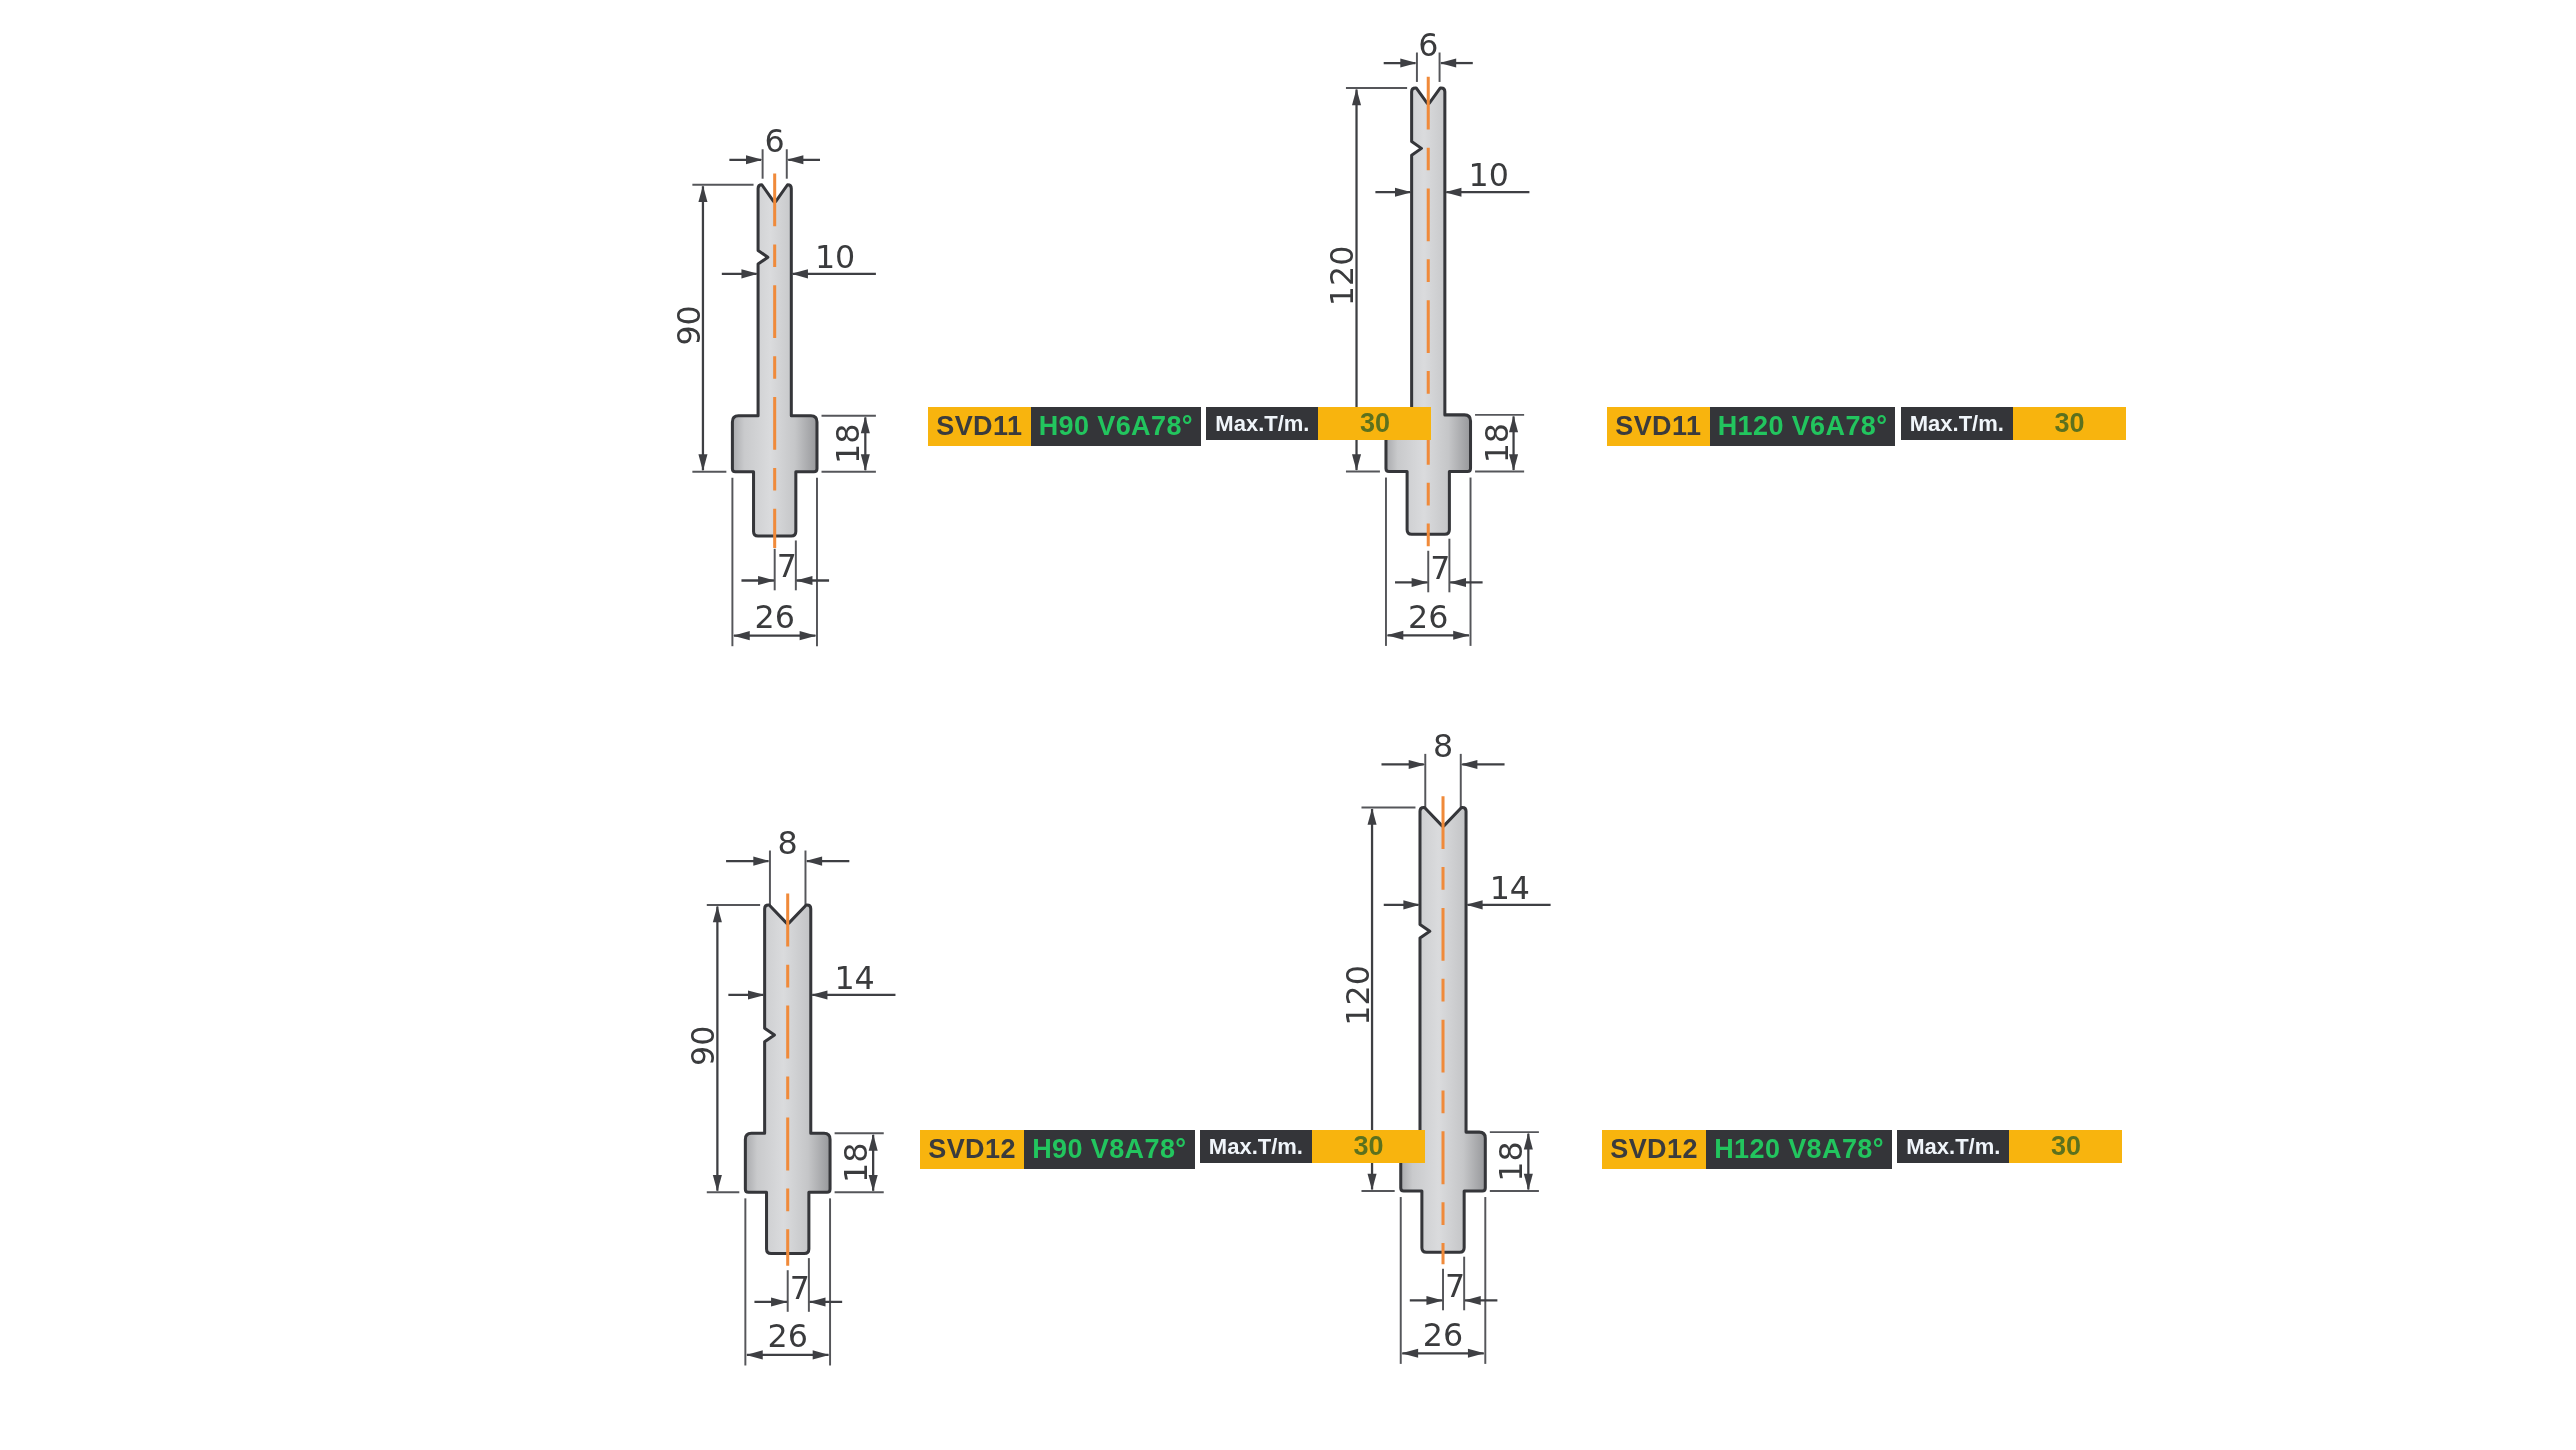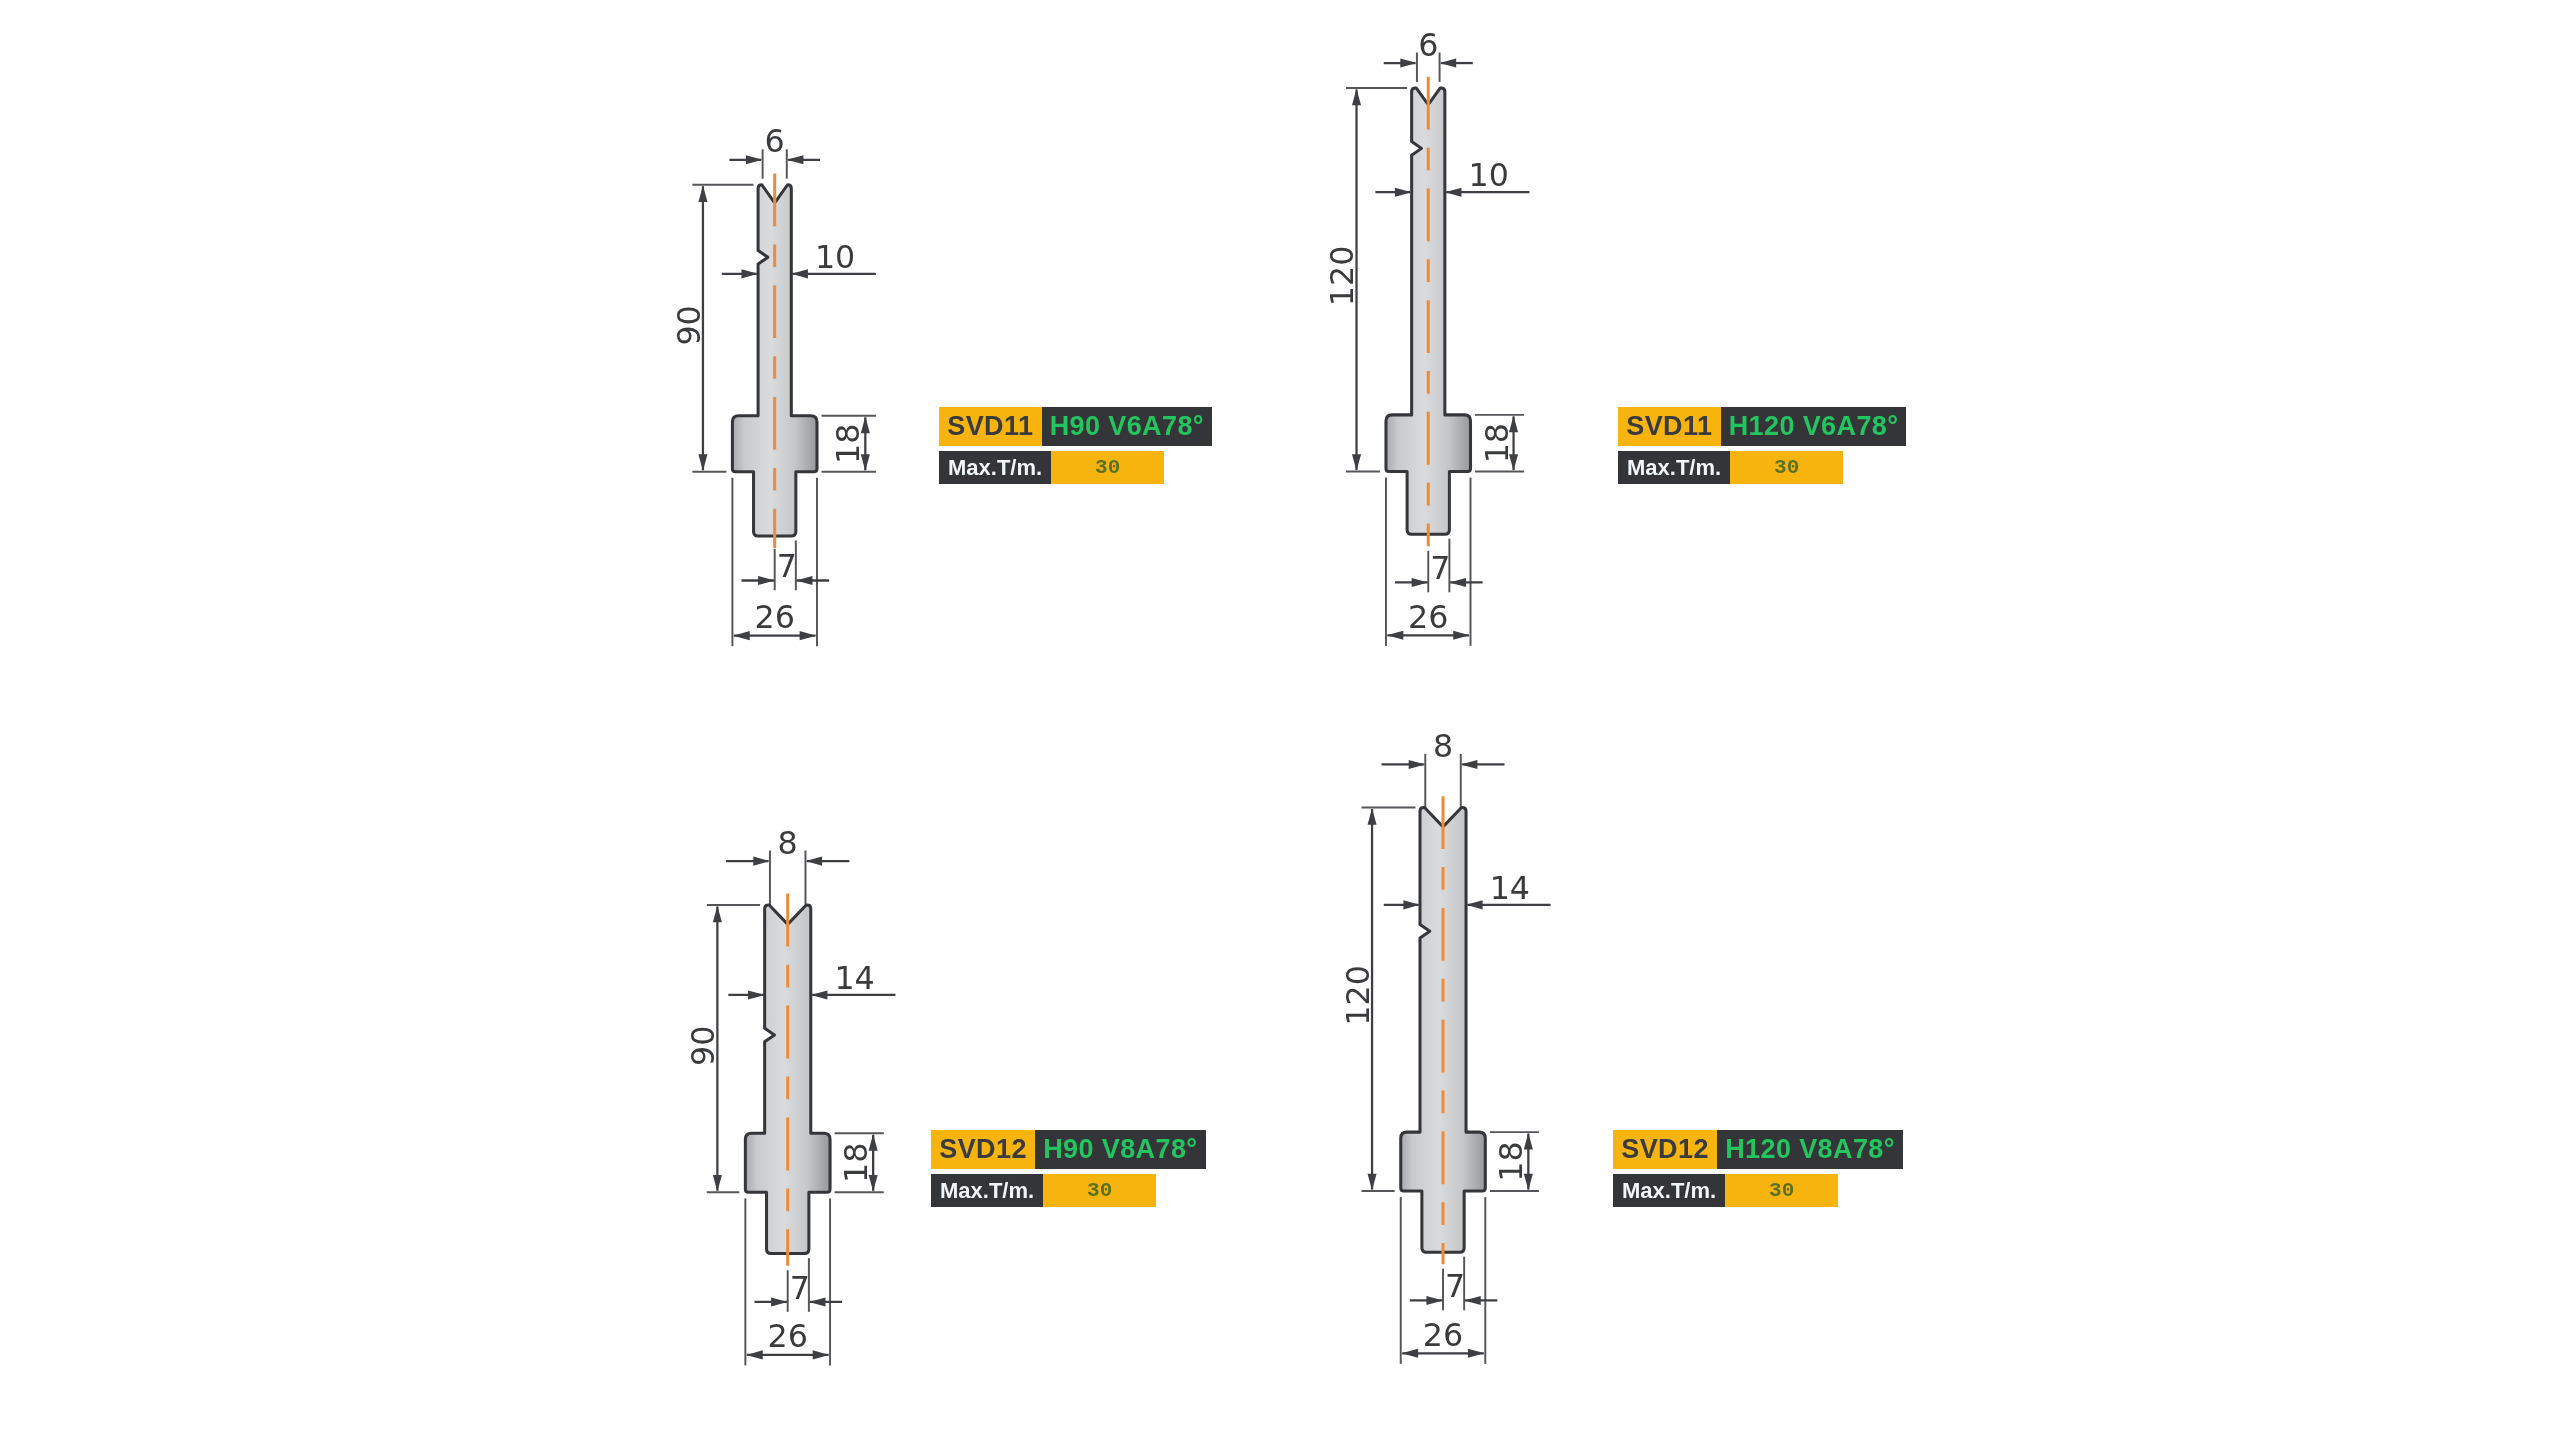--- a/index.html
+++ b/index.html
@@ -6,7 +6,7 @@
   #page{position:relative;width:2576px;height:1451px;background:#ffffff;overflow:hidden;
         font-family:"Liberation Sans",sans-serif;}
   svg.fig{position:absolute;display:block;}
-  .label{position:absolute;display:flex;flex-direction:column;gap:5.3px;margin-left:11px;}
+  .label{position:absolute;display:flex;flex-direction:row;gap:5.3px;}
   .lrow{display:flex;align-items:stretch;}
   .badge{display:flex;align-items:center;font-weight:bold;white-space:nowrap;box-sizing:border-box;}
   .model{background:var(--yellow);color:#3A3B3D;font-size:27px;height:39px;padding:0 8.3px;

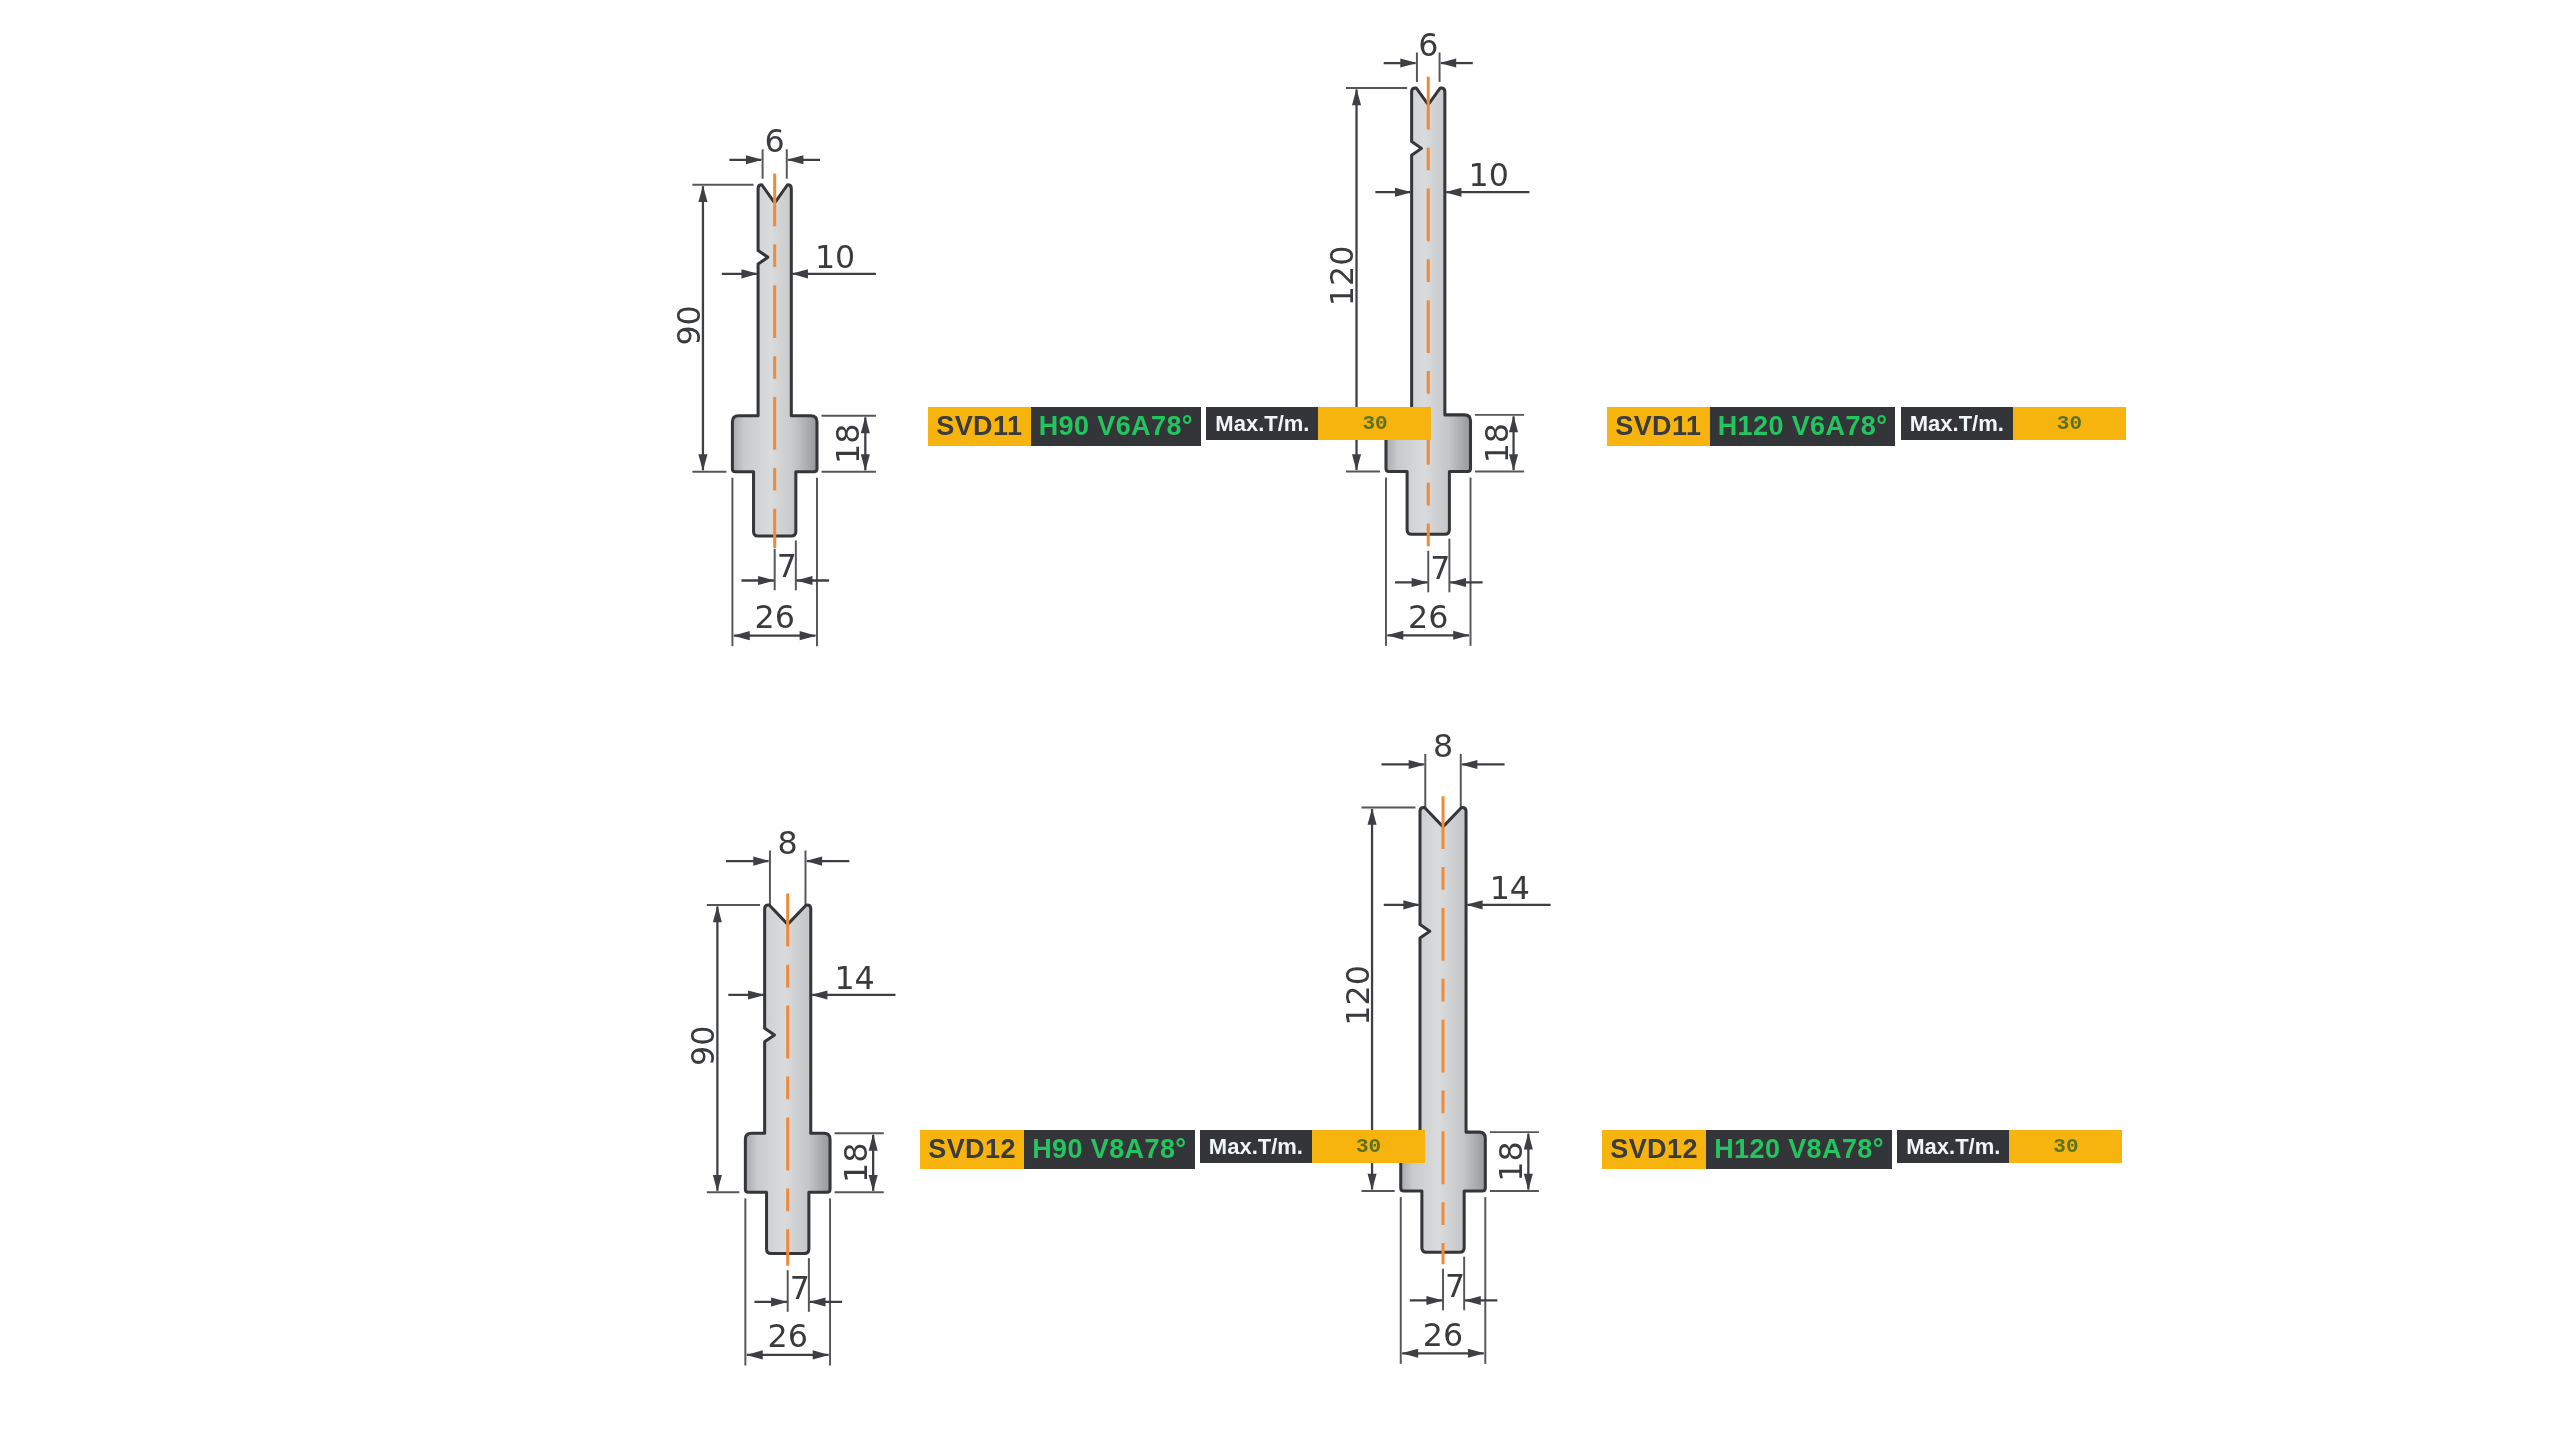--- a/index.html
+++ b/index.html
@@ -13,7 +13,7 @@
          min-width:92px;justify-content:center;letter-spacing:0.4px;}
   .spec{background:var(--dark);color:#22c55e;font-size:27px;height:39px;padding:0 8px;letter-spacing:0.4px;}
   .maxl{background:var(--dark);color:#F0F5FA;font-size:22px;height:33px;padding:8px 9px;min-width:103px;}
-  .maxv{background:var(--yellow);color:var(--olive);font-size:21px;height:33px;width:113px;justify-content:center;font-family:Liberation Mono, monospace;}
+  .maxv{background:var(--yellow);color:var(--olive);font-size:27px;height:33px;width:113px;justify-content:center;}
   text{font-family:"DejaVu Sans",sans-serif;}
 </style>
 </head>

